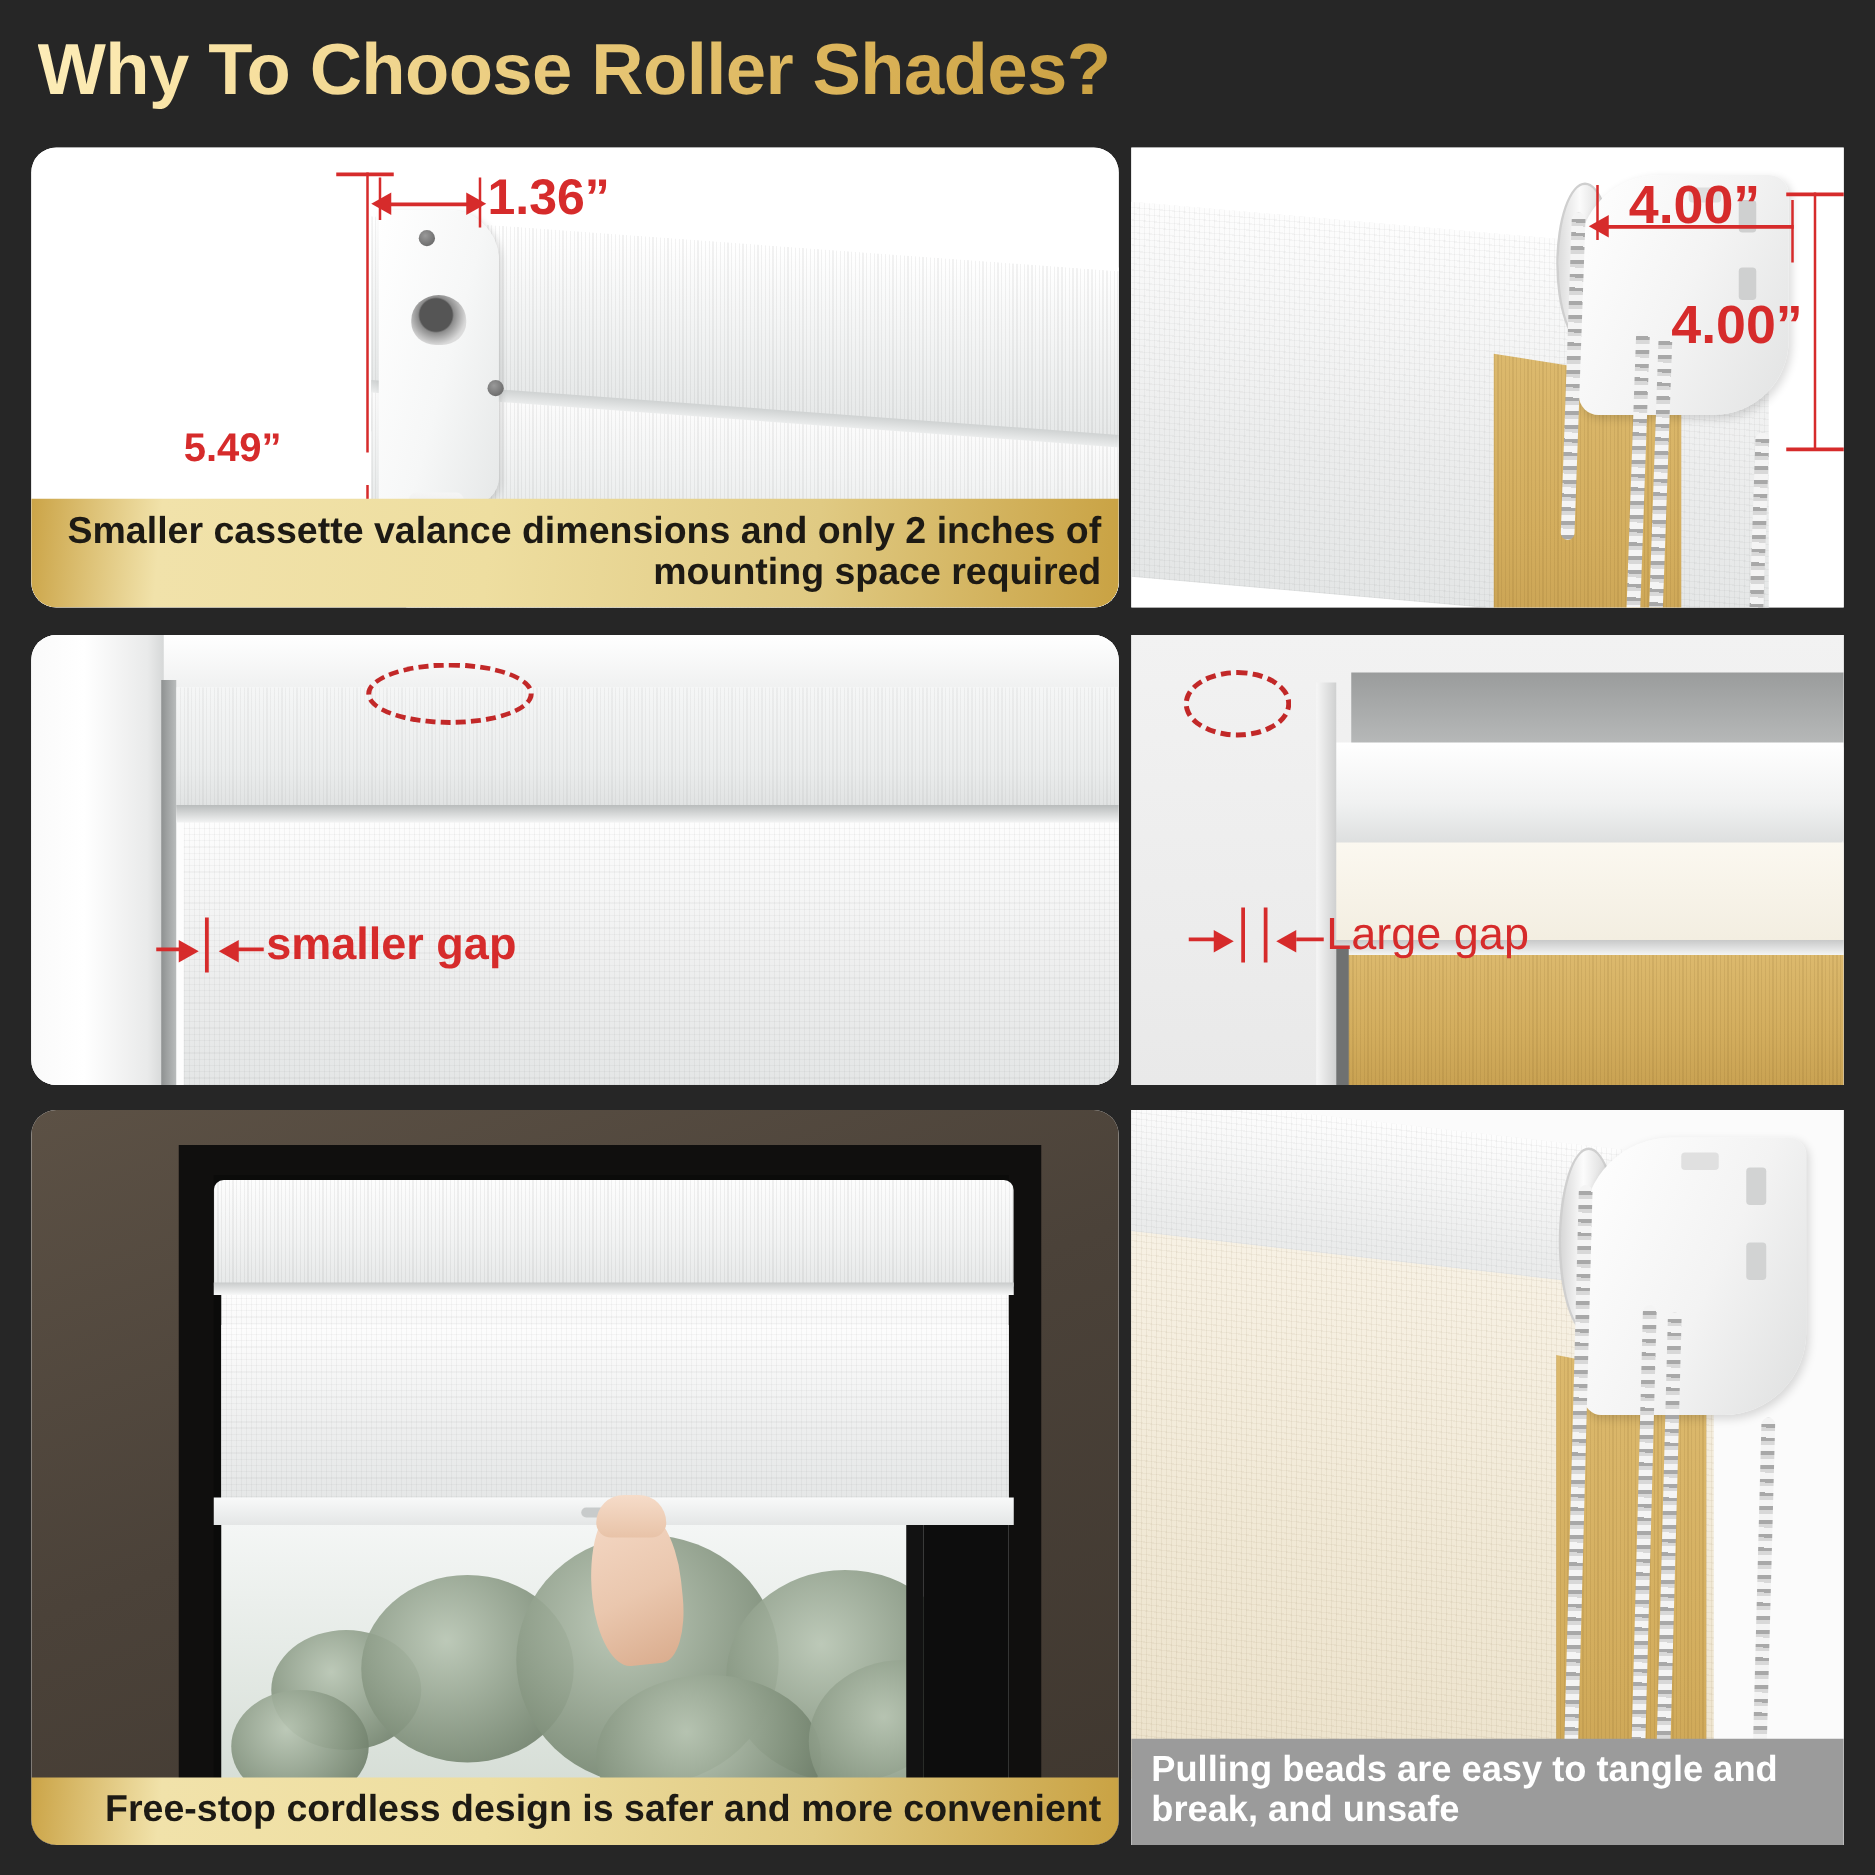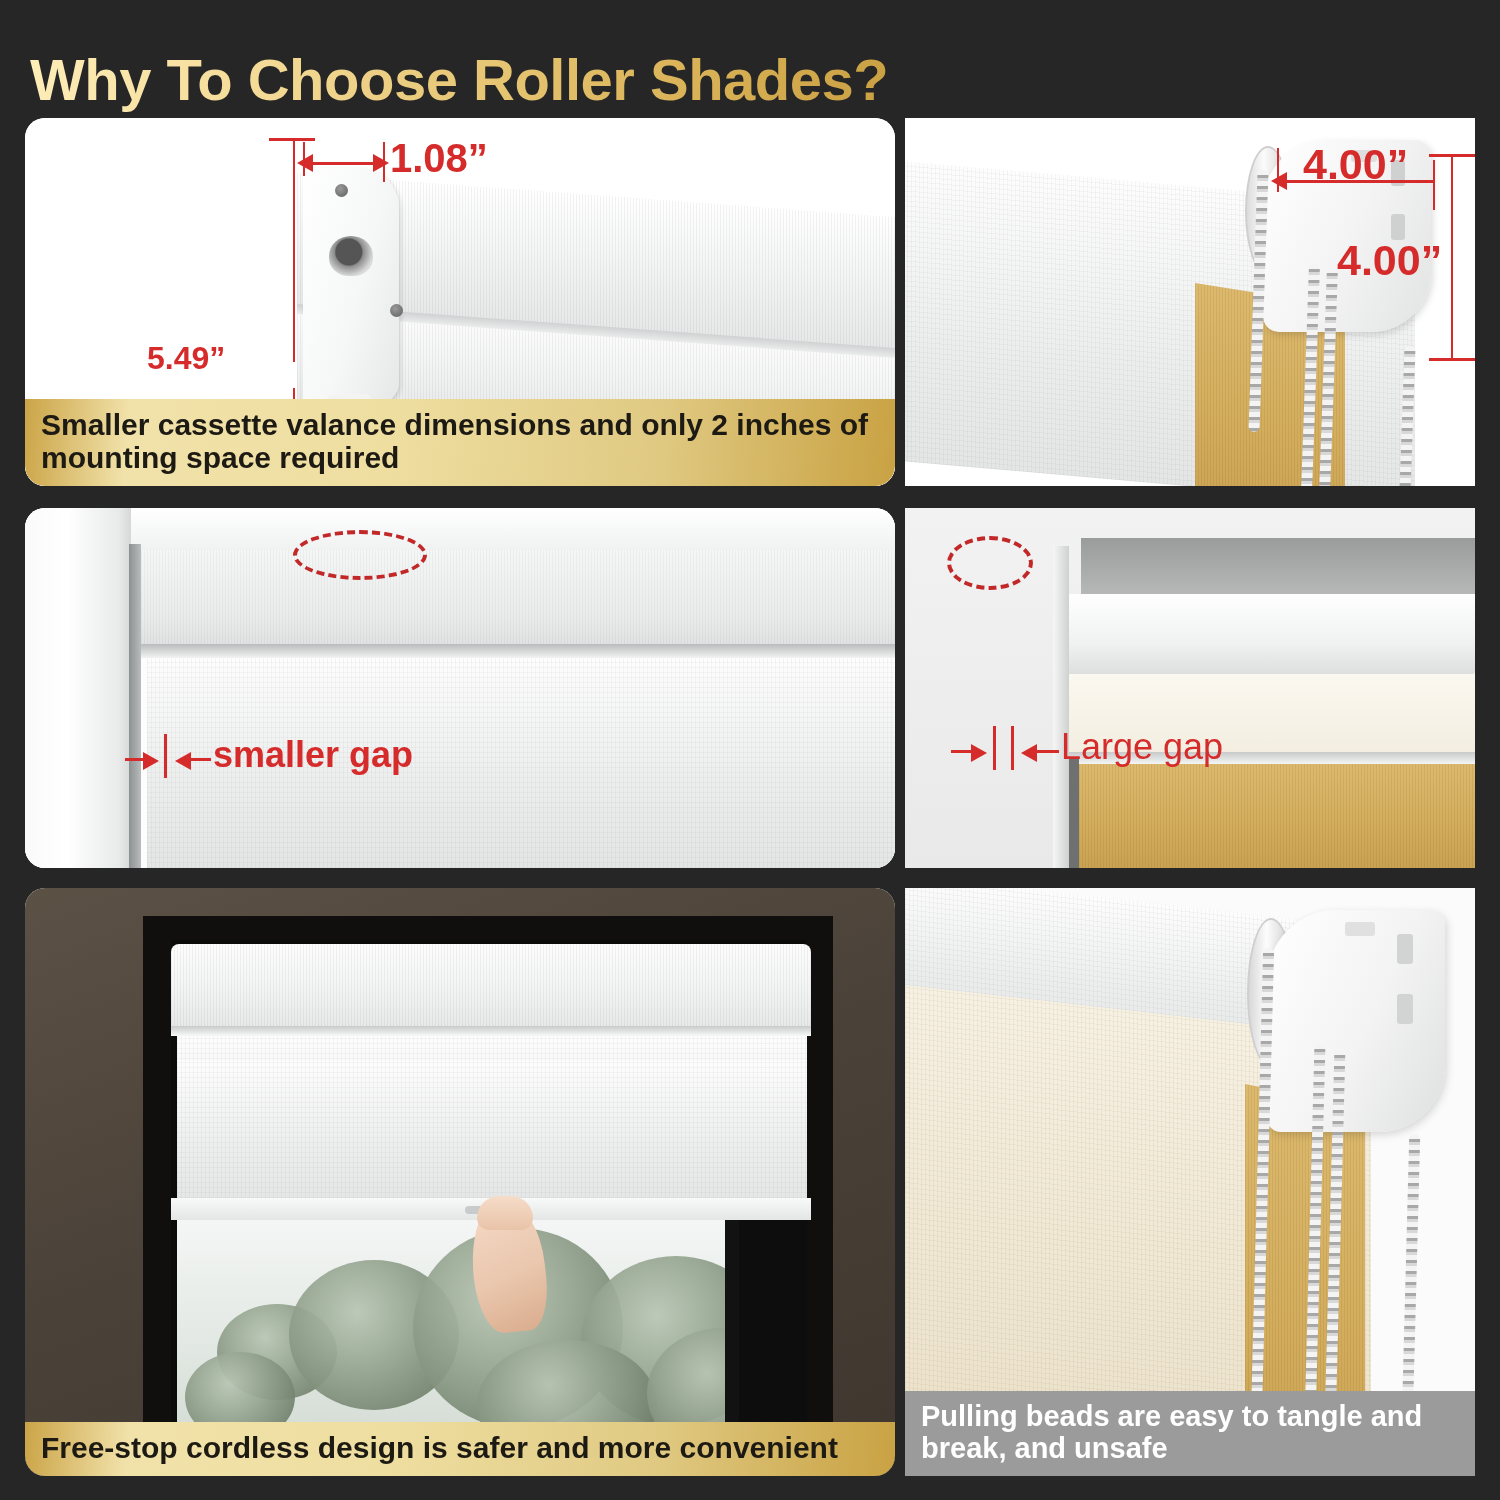--- a/index.html
+++ b/index.html
@@ -19,7 +19,6 @@
     -webkit-background-clip: text; background-clip: text;
     -webkit-text-fill-color: transparent; color: #e0c070;
     white-space: nowrap;
-    margin-top: 24px;
   }
 
   

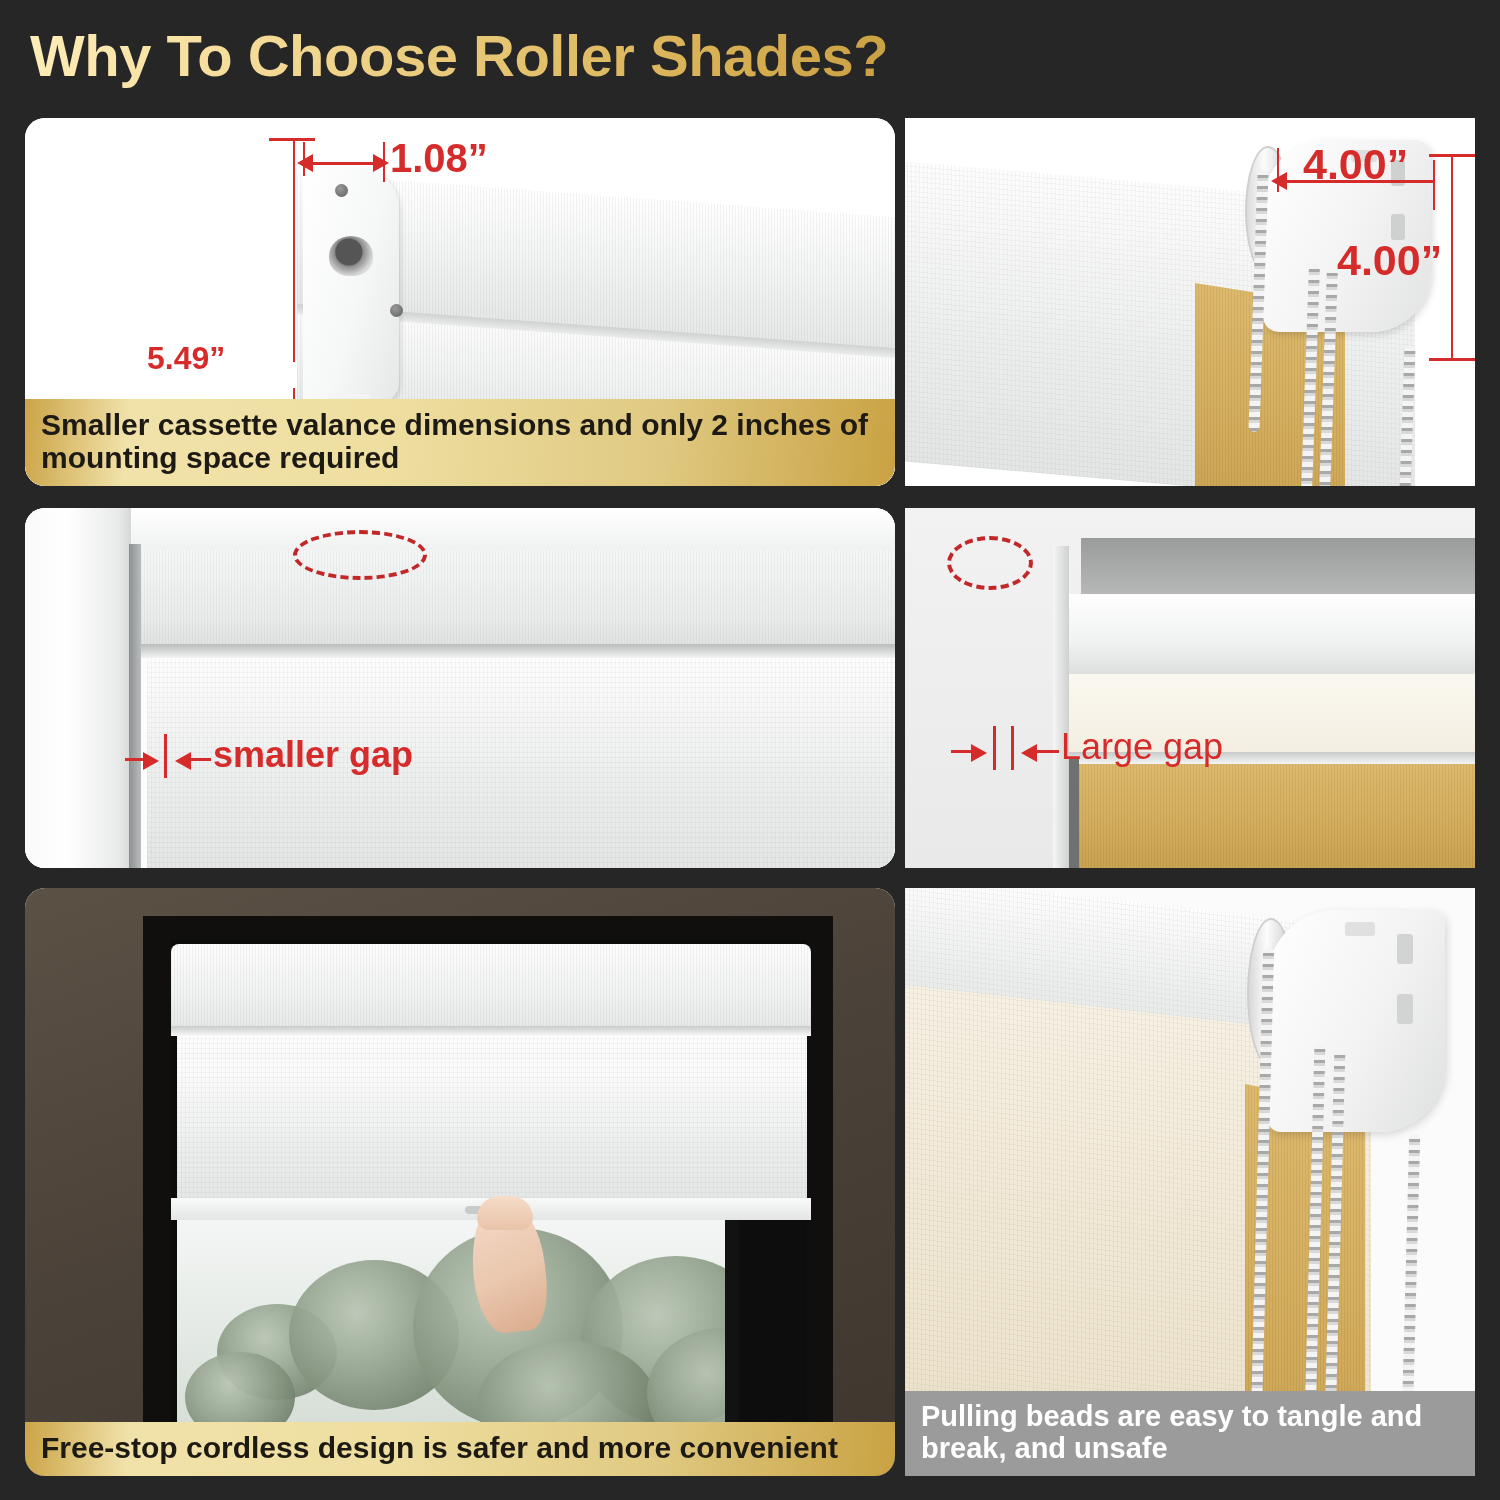--- a/index.html
+++ b/index.html
@@ -255,7 +255,7 @@
         <div class="dim-line" style="left:282px; top:44px; width:78px; height:3px;"></div>
         <div class="arrow-l" style="left:272px; top:36px;"></div>
         <div class="arrow-r" style="left:348px; top:36px;"></div>
-        <div class="dim-txt" style="left:365px; top:18px; font-size:40px;">1.08”</div>
+        <div class="dim-txt" style="left:365px; top:18px; font-size:40px;">1.36”</div>
 
         <div class="dim-line" style="left:268px; top:20px; width:2px; height:224px;"></div>
         <div class="dim-line" style="left:268px; top:270px; width:2px; height:50px;"></div>

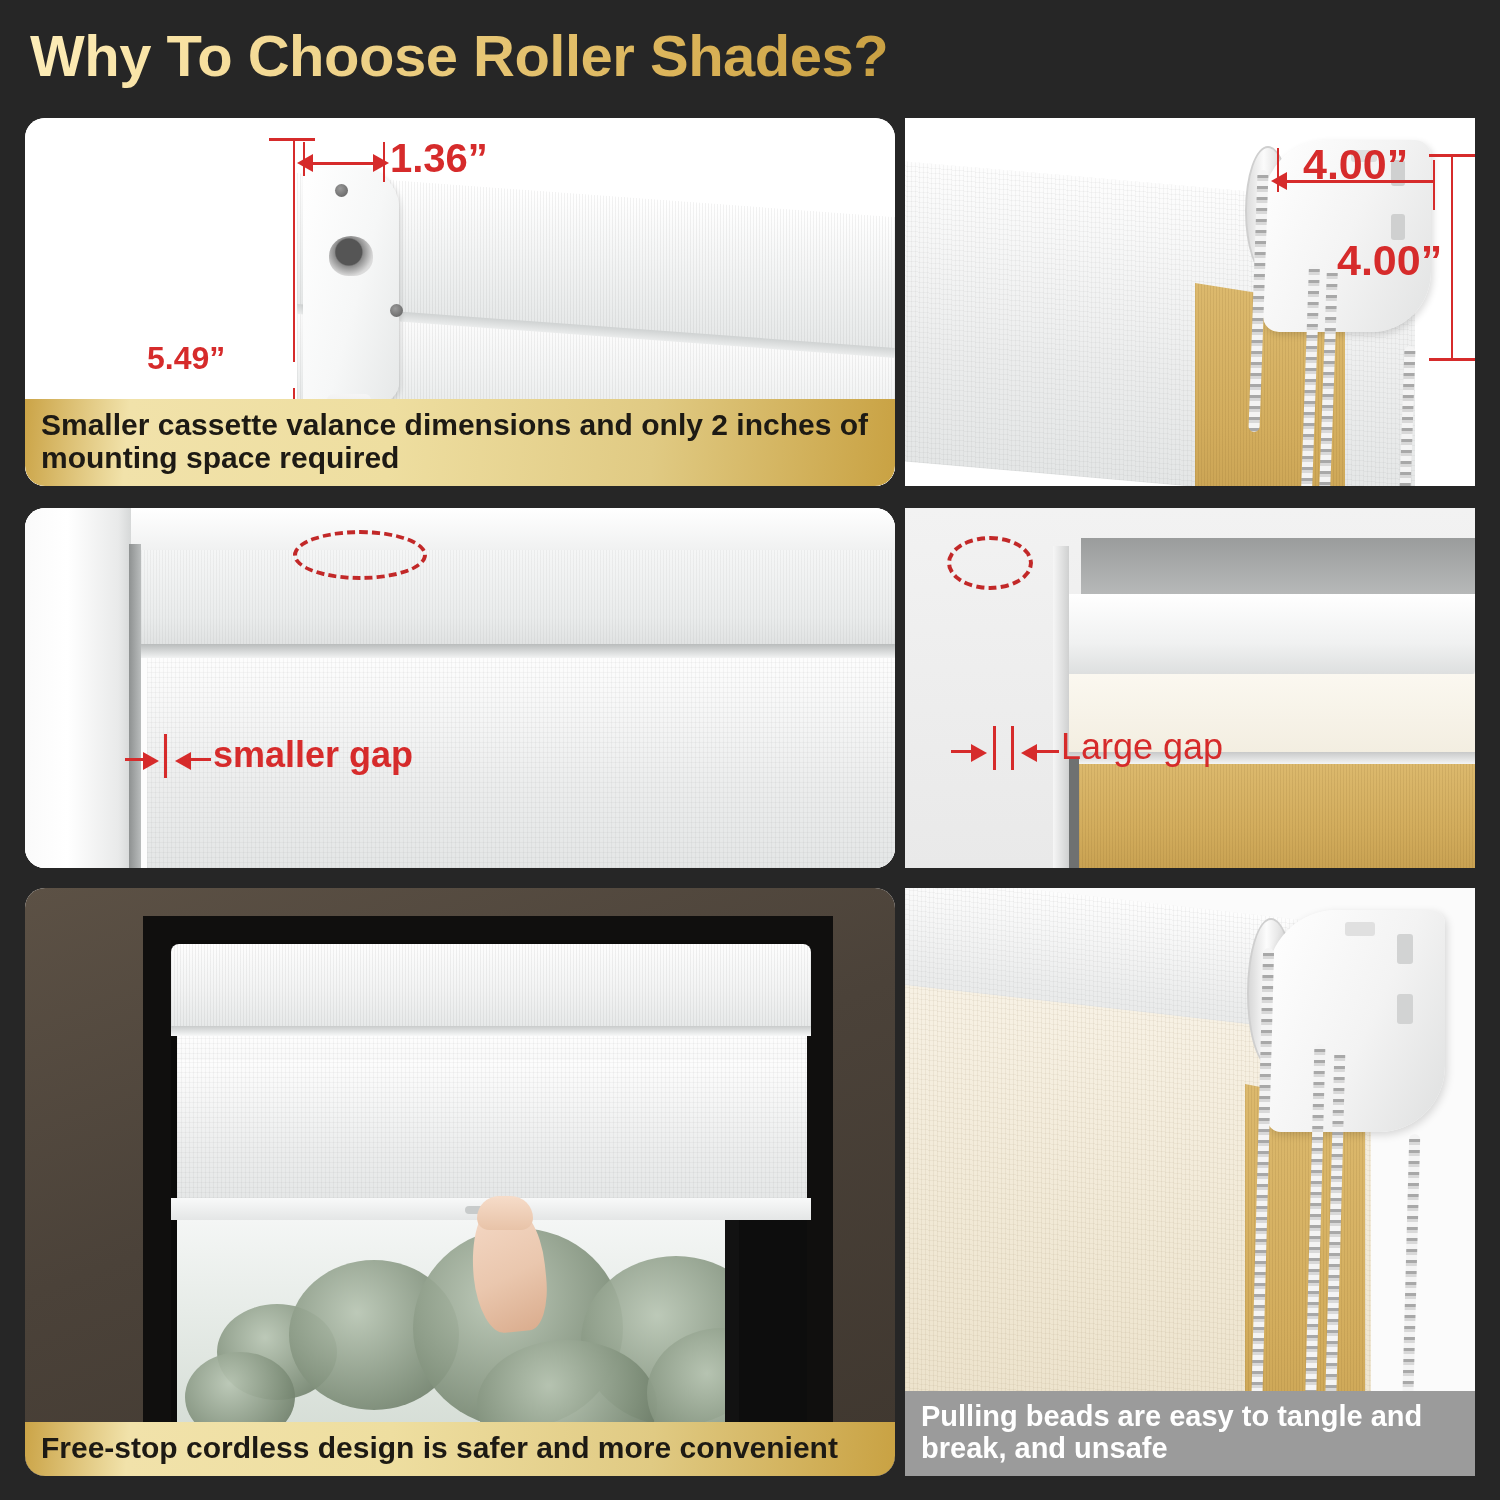--- a/index.html
+++ b/index.html
@@ -40,7 +40,7 @@
     background: linear-gradient(95deg,#cfa94d 0%, #e8d храм 0%, #f2e3ab 14%, #efdfa3 40%, #e3cd86 70%, #cfa94d 100%);
     background: linear-gradient(95deg,#cba447 0%, #f1e2aa 12%, #eedea0 42%, #e0ca83 72%, #c9a243 100%);
     color: #1d1a14; font-size: 30px;
-    border-bottom-left-radius: 20px; border-bottom-right-radius: 20px;
+    border-bottom-left-radius: 20px; border-bottom-right-radius: 20px; text-align: right;
   }
   .cap.gray { background: #9b9b9b; color: #ffffff; font-size: 29px; }
 

